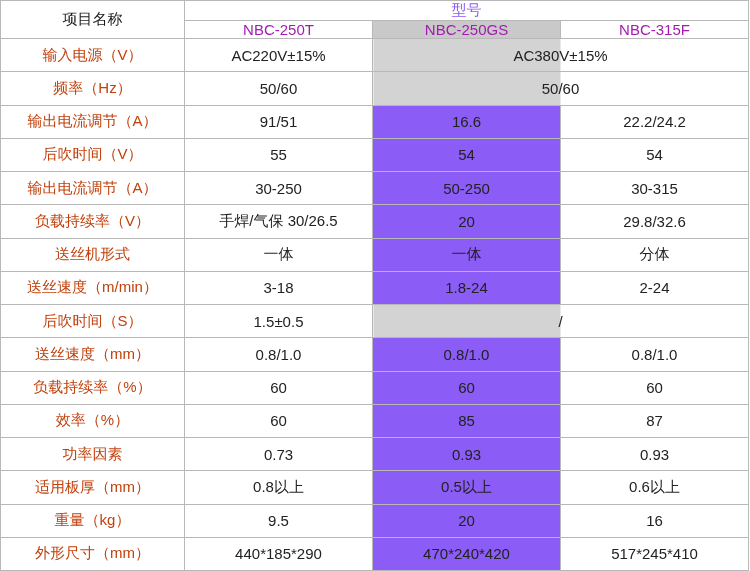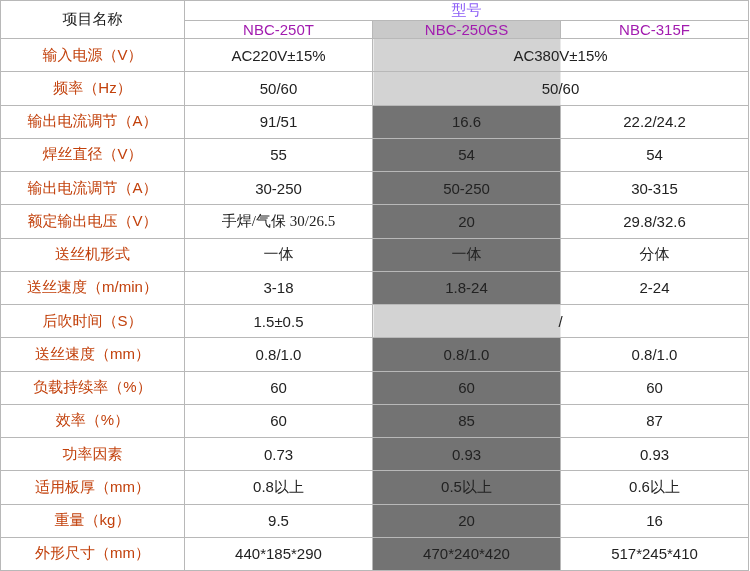--- a/index.html
+++ b/index.html
@@ -54,7 +54,7 @@
     color: #c2410c;
   }
   .shaded {
-    background: #737373;
+    background: #8b5cf6;
   }
   .hdr-shaded {
     background: #c9c9c9;

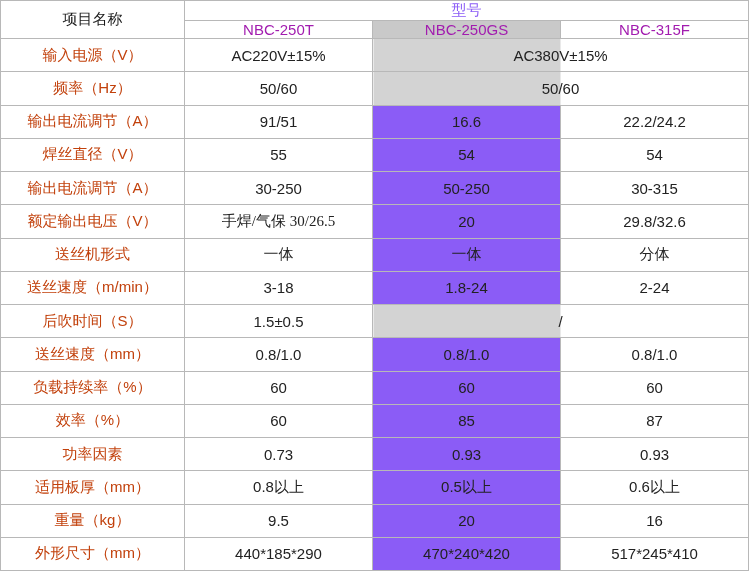--- a/index.html
+++ b/index.html
@@ -104,7 +104,7 @@
         <td>22.2/24.2</td>
       </tr>
       <tr>
-        <td class="row-label">焊丝直径（V）</td>
+        <td class="row-label">后吹时间（V）</td>
         <td>55</td>
         <td class="shaded">54</td>
         <td>54</td>

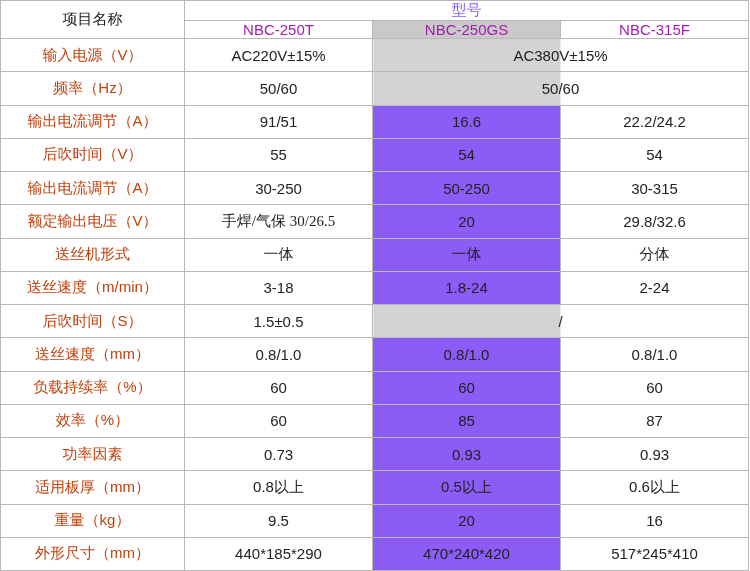--- a/index.html
+++ b/index.html
@@ -116,7 +116,7 @@
         <td>30-315</td>
       </tr>
       <tr>
-        <td class="row-label">额定输出电压（V）</td>
+        <td class="row-label">负载持续率（V）</td>
         <td class="small-txt">手焊/气保 30/26.5</td>
         <td class="shaded">20</td>
         <td>29.8/32.6</td>

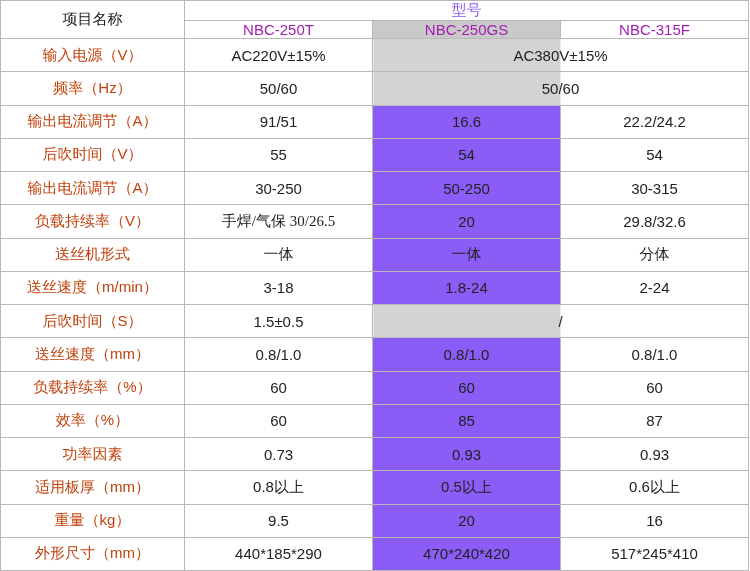--- a/index.html
+++ b/index.html
@@ -63,7 +63,7 @@
     
     background: linear-gradient(to right, #d3d3d3 0%, #d3d3d3 50%, #ffffff 50%, #ffffff 100%);
   }
-  .small-txt { font-size: 14px; font-family: Liberation Serif, serif; }
+  .small-txt { font-size: 14px; }
 </style>
 </head>
 <body>

